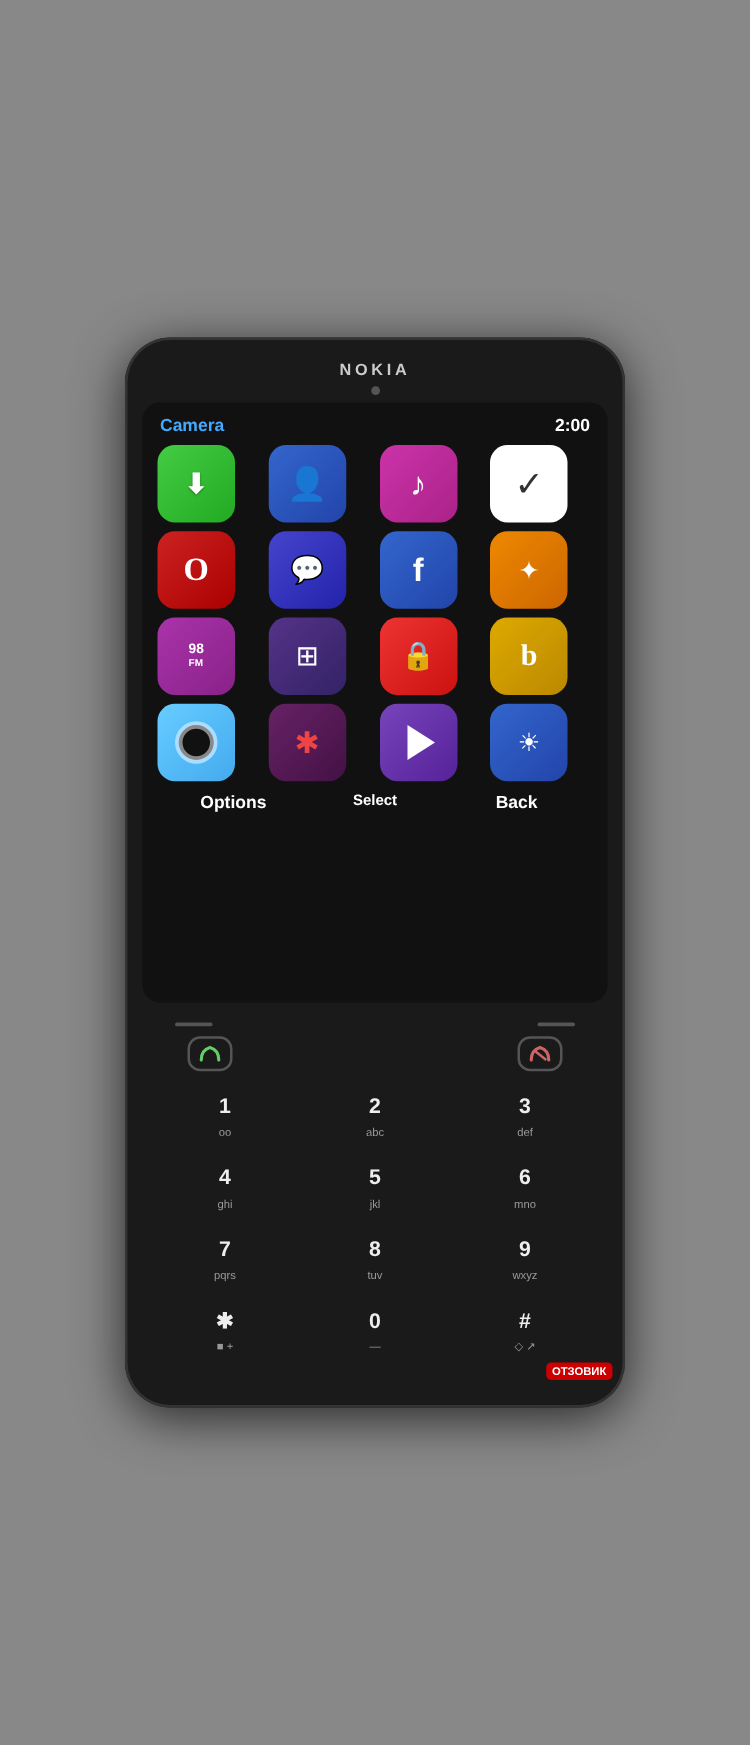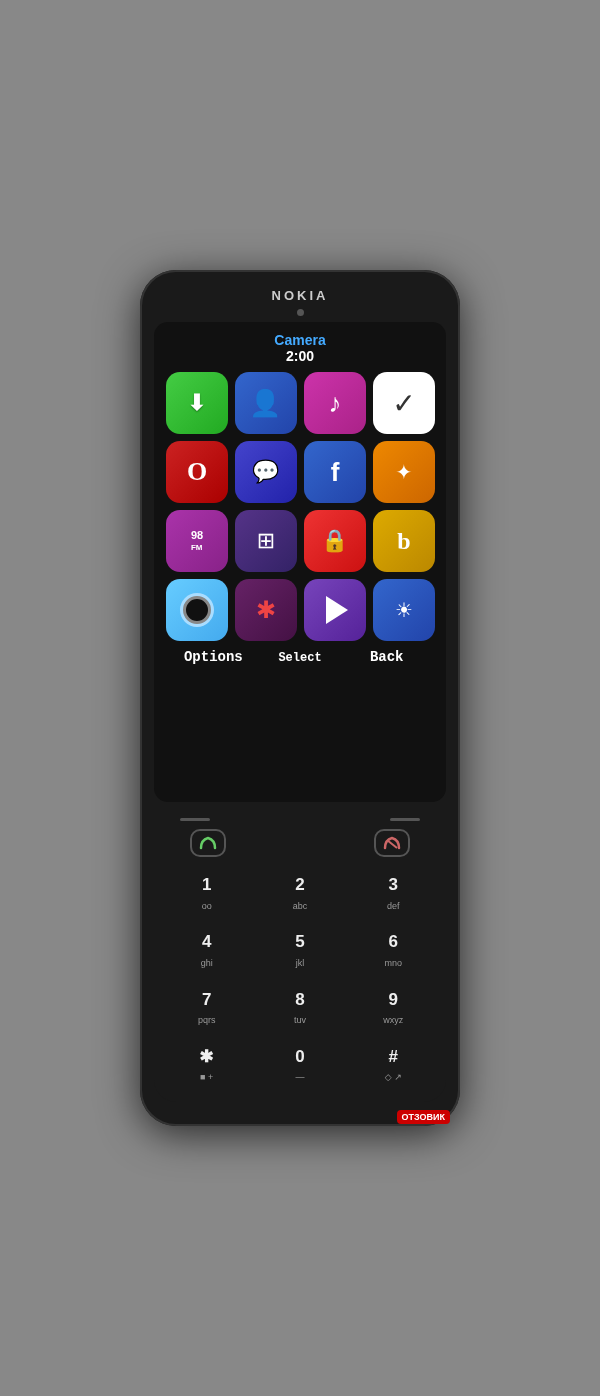--- a/index.html
+++ b/index.html
@@ -12,7 +12,7 @@
       font-family: Arial, sans-serif;
     }
     .phone-outer {
-      width: 320px;
+      width: 400px;
       background: #1a1a1a;
       border-radius: 36px;
       padding: 18px 14px 24px;

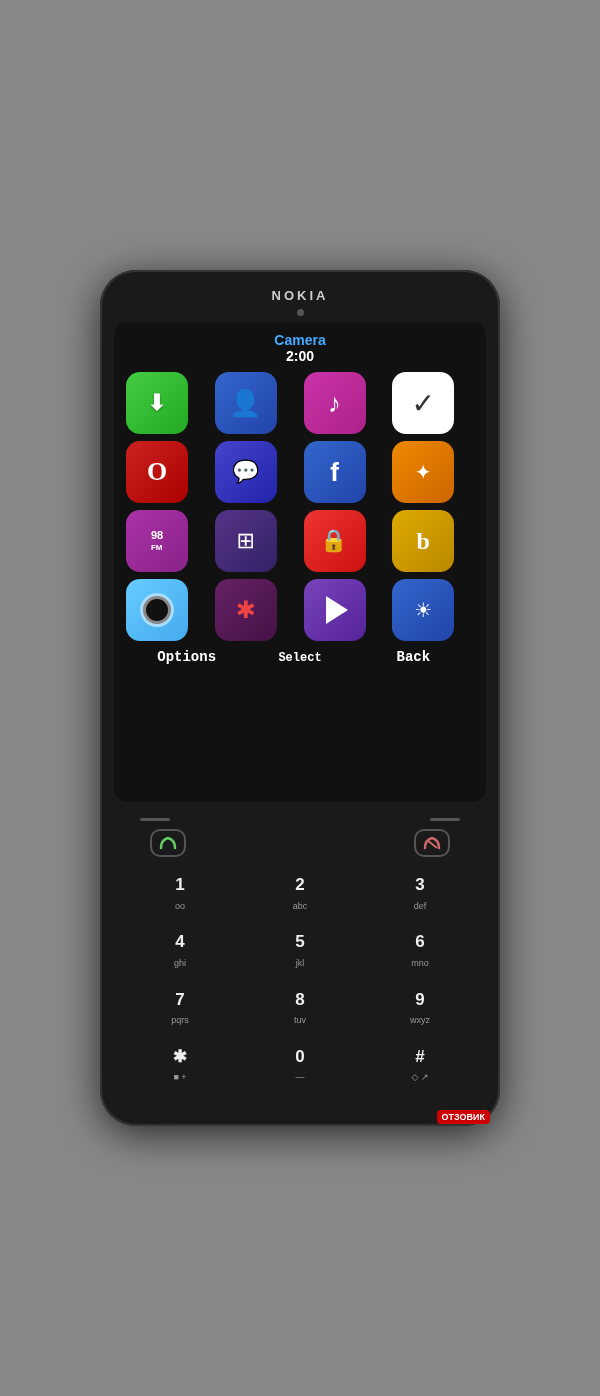--- a/index.html
+++ b/index.html
@@ -46,7 +46,6 @@
       align-items: center;
       margin-bottom: 8px;
       padding: 0 4px;
-      flex-direction: column;
     }
     .status-camera {
       color: #4af;

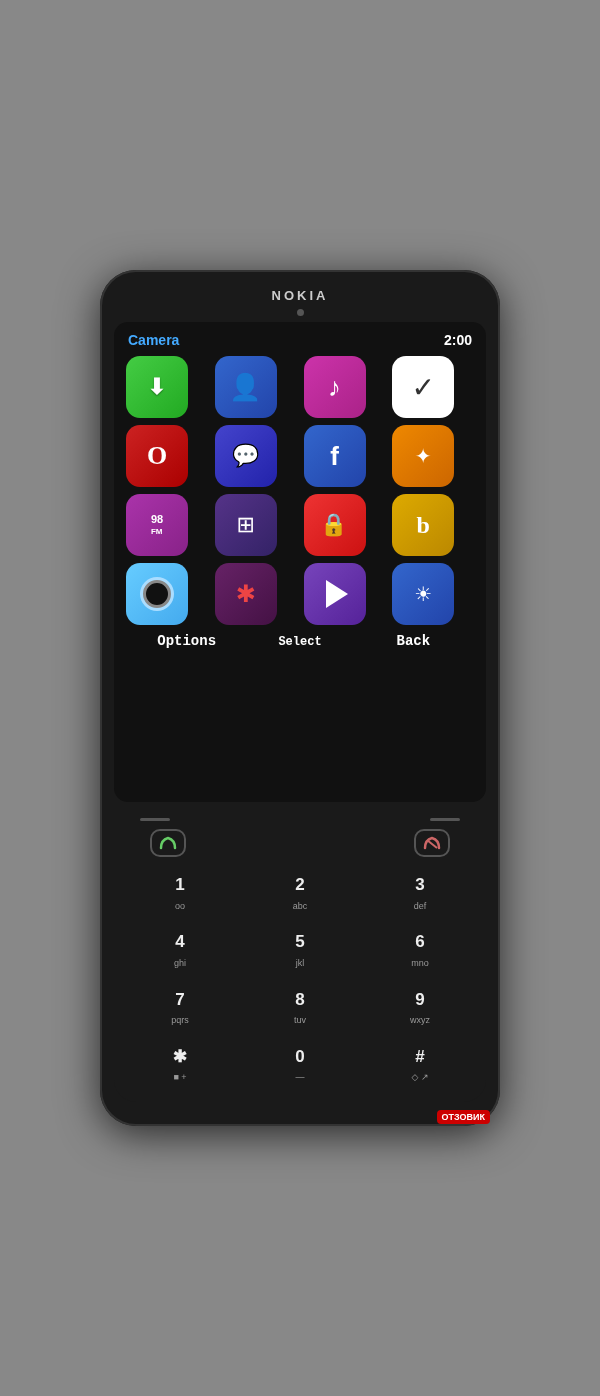--- a/index.html
+++ b/index.html
@@ -78,9 +78,8 @@
     .softkey-row {
       display: flex;
       justify-content: space-between;
-      align-items: flex-end;
+      align-items: flex-start;
       padding: 8px 6px 4px;
-      font-family: Liberation Mono, monospace;
     }
     .softkey {
       color: #fff;

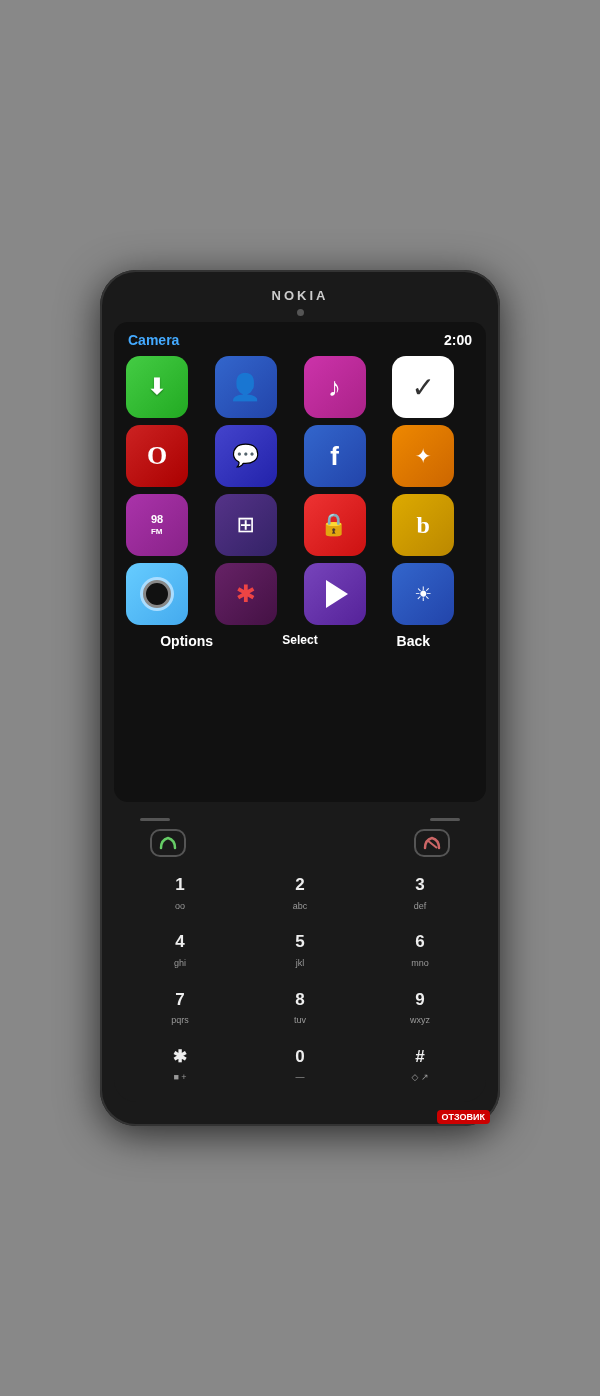--- a/index.html
+++ b/index.html
@@ -183,7 +183,7 @@
 
     .watermark {
       position: absolute;
-      bottom: 2px;
+      bottom: 22px;
       right: 10px;
       background: #c00;
       color: #fff;

